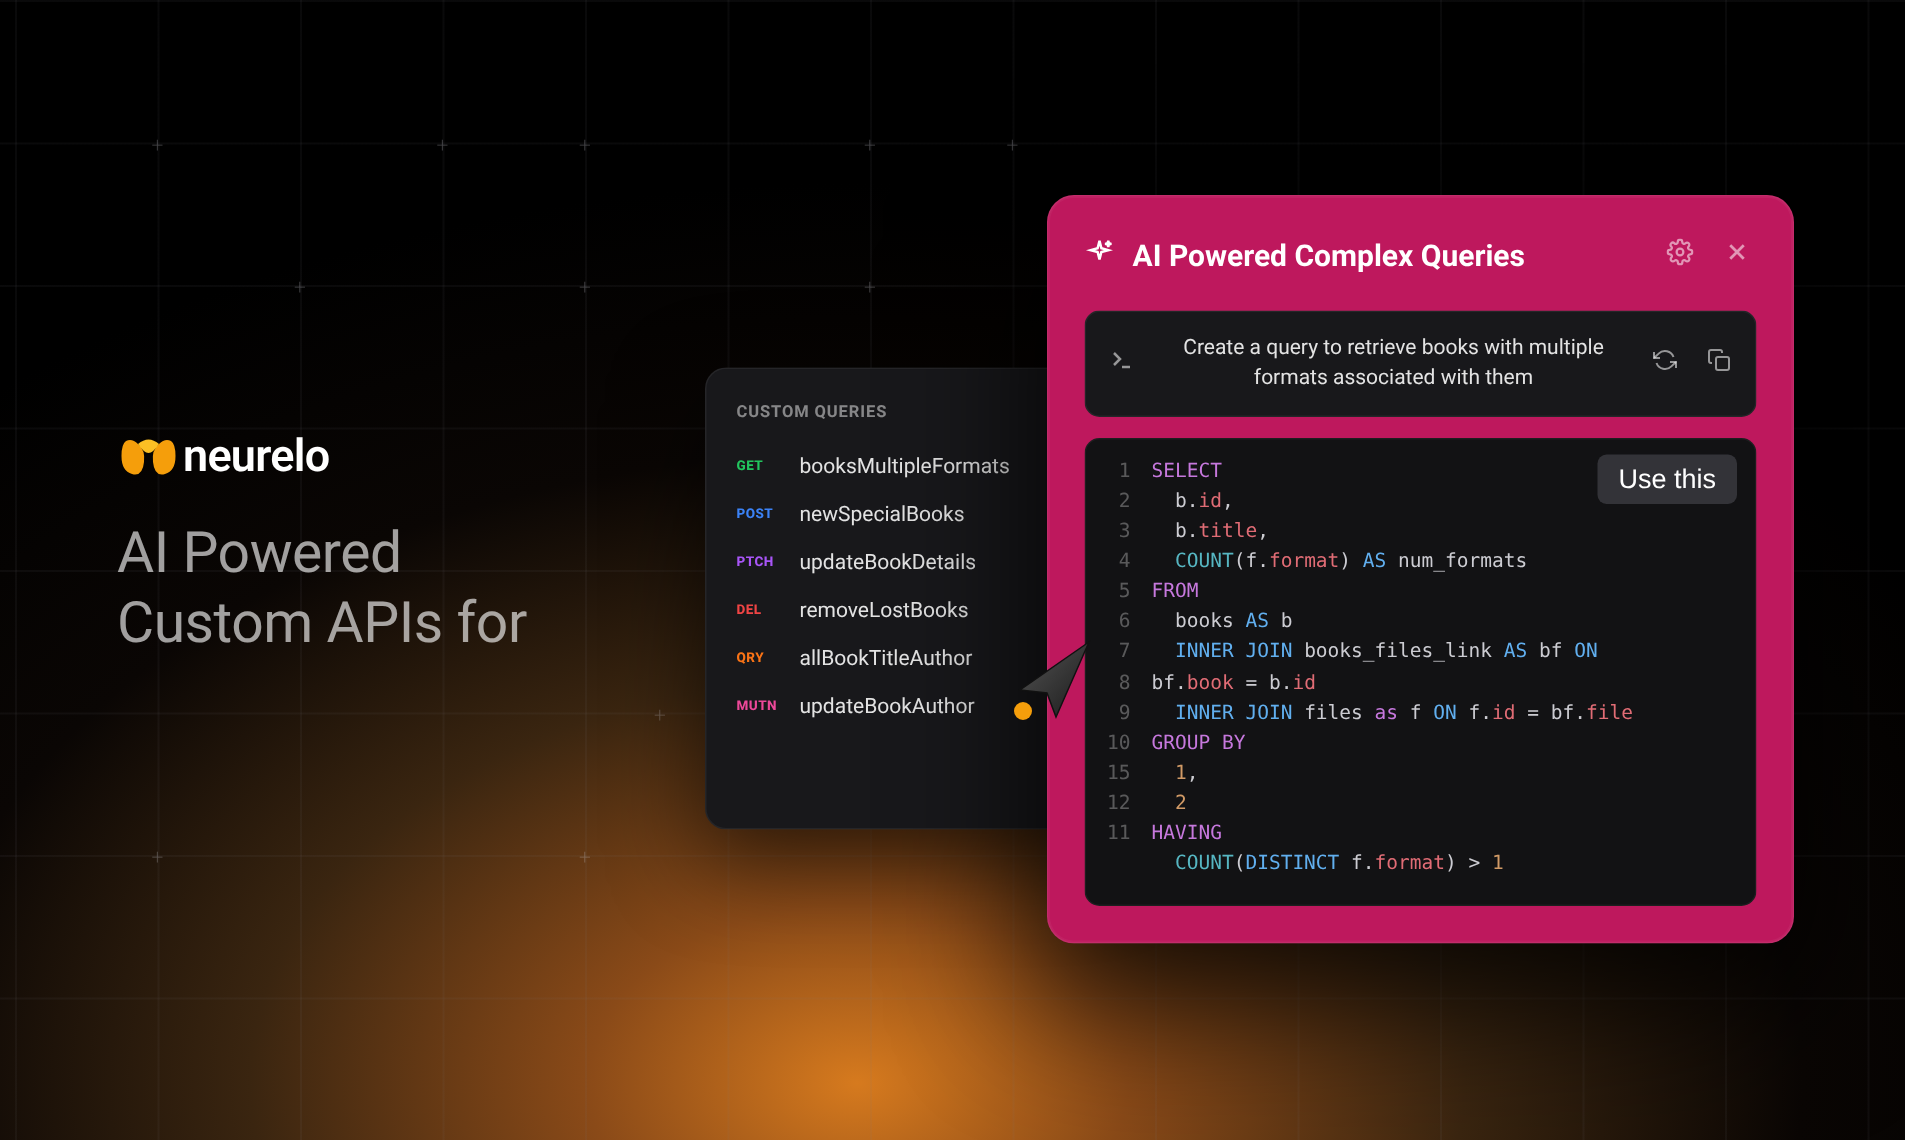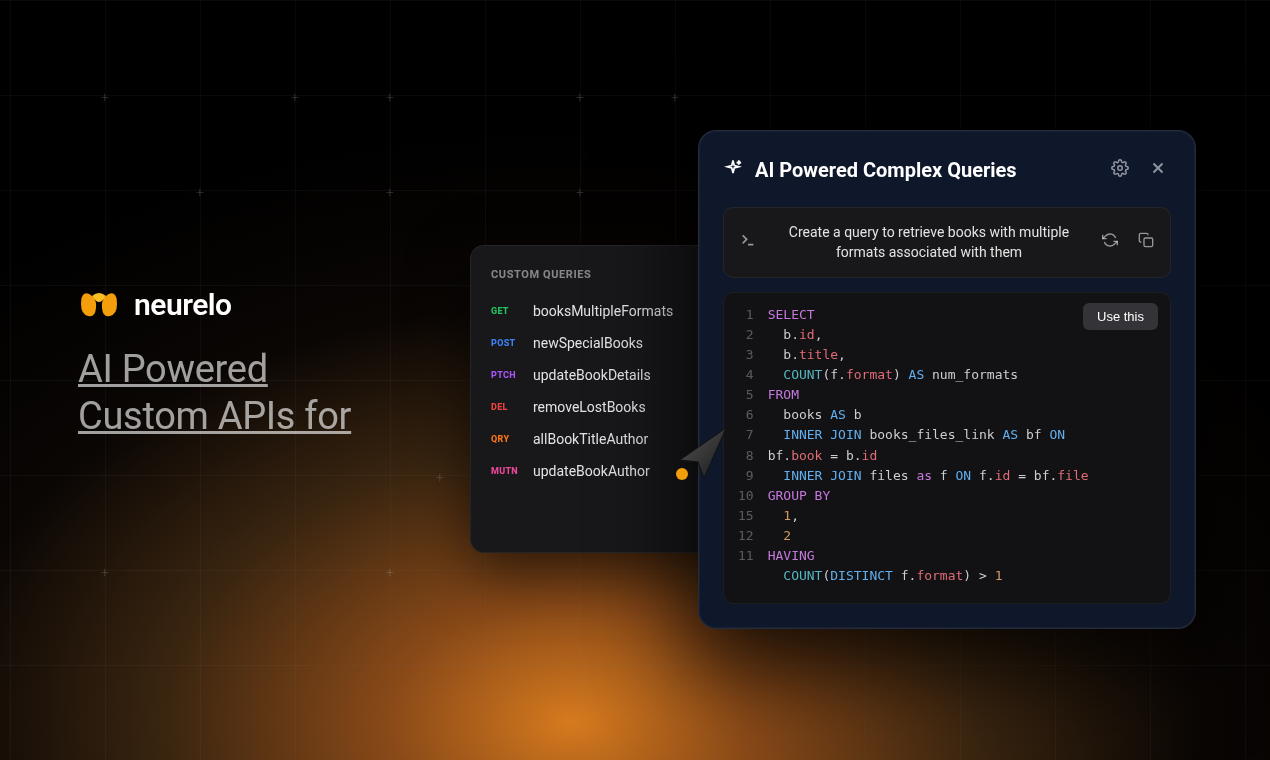--- a/index.html
+++ b/index.html
@@ -78,7 +78,7 @@
   left: 698px;
   top: 130px;
   width: 498px;
-  background: #0f172a;
+  background: #be185d;
   border: 1px solid rgba(255,255,255,0.09);
   border-radius: 18px;
   padding: 24px;

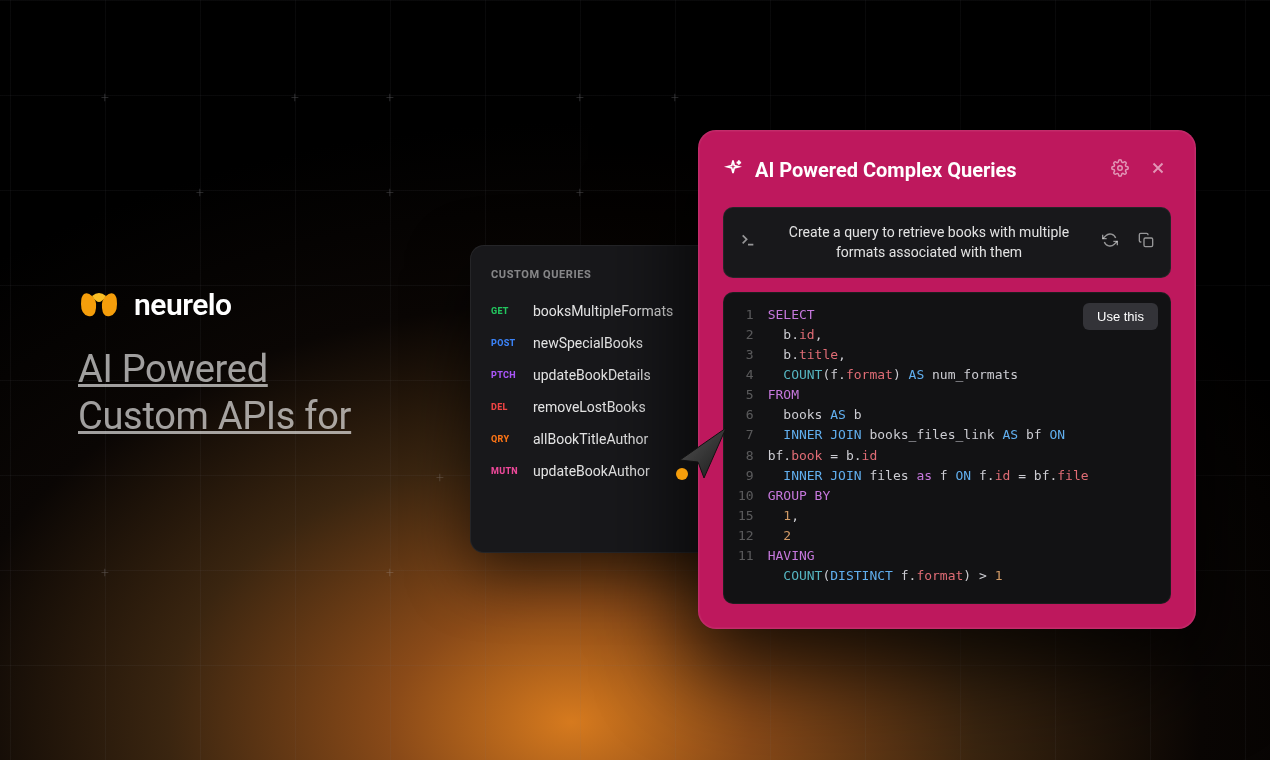--- a/index.html
+++ b/index.html
@@ -32,7 +32,7 @@
   left: 78px;
   top: 286px;
 }
-.logo-row { display: flex; align-items: center; gap: 14px; margin-bottom: 24px; }
+.logo-row { display: flex; align-items: center; gap: 2px; margin-bottom: 24px; }
 .logo-mark { width: 42px; height: 36px; position: relative; }
 .logo-text { color: #fff; font-size: 30px; font-weight: 600; letter-spacing: -0.5px; }
 .headline { color: #fff; font-size: 38px; font-weight: 400; line-height: 1.24; letter-spacing: -0.3px; }

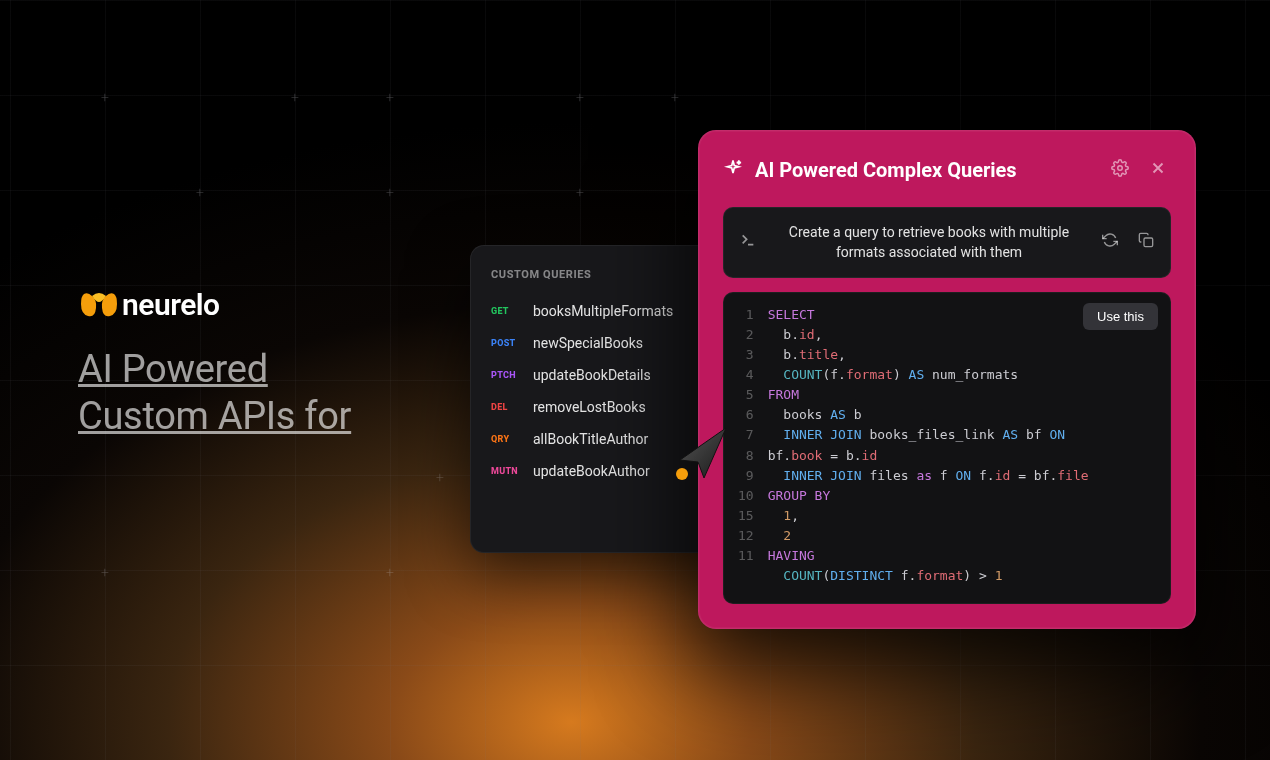--- a/index.html
+++ b/index.html
@@ -123,7 +123,7 @@
   border: none;
   border-radius: 6px;
   padding: 6px 14px;
-  font-size: 13px;
+  font-size: 18px;
   font-weight: 500;
   cursor: pointer;
 }

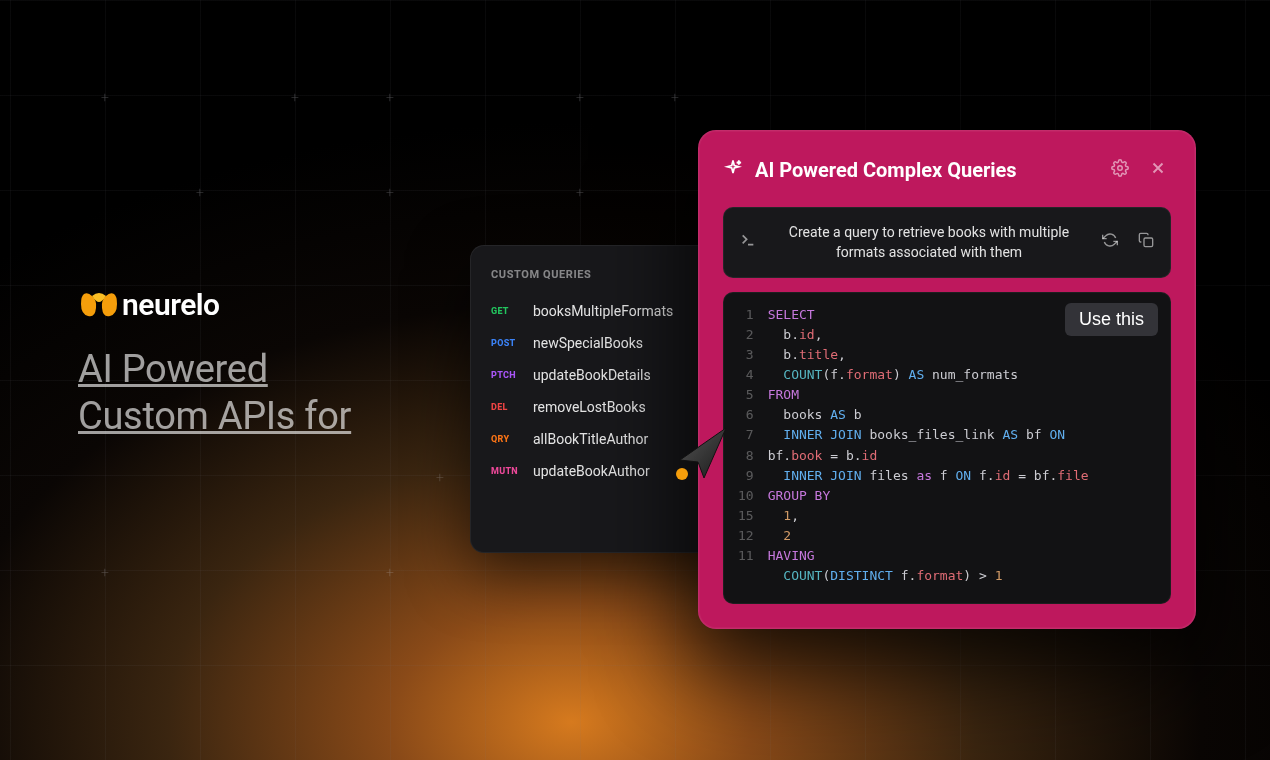--- a/index.html
+++ b/index.html
@@ -36,7 +36,7 @@
 .logo-mark { width: 42px; height: 36px; position: relative; }
 .logo-text { color: #fff; font-size: 30px; font-weight: 600; letter-spacing: -0.5px; }
 .headline { color: #fff; font-size: 38px; font-weight: 400; line-height: 1.24; letter-spacing: -0.3px; }
-.headline .dim { color: rgba(255,255,255,0.62); text-decoration: underline; }
+.headline .dim { color: rgba(255,255,255,0.62); }
 
 .panel-queries {
   position: absolute;

